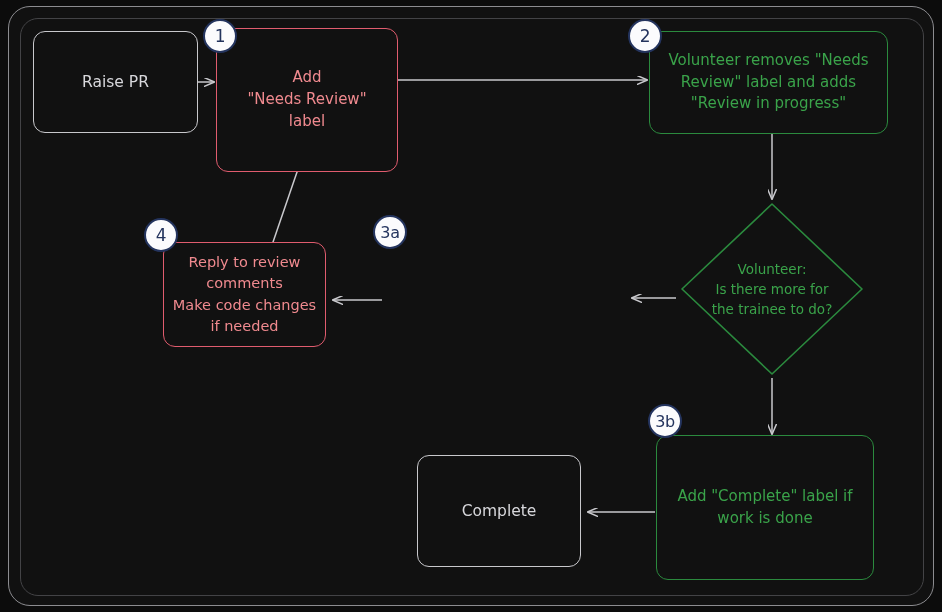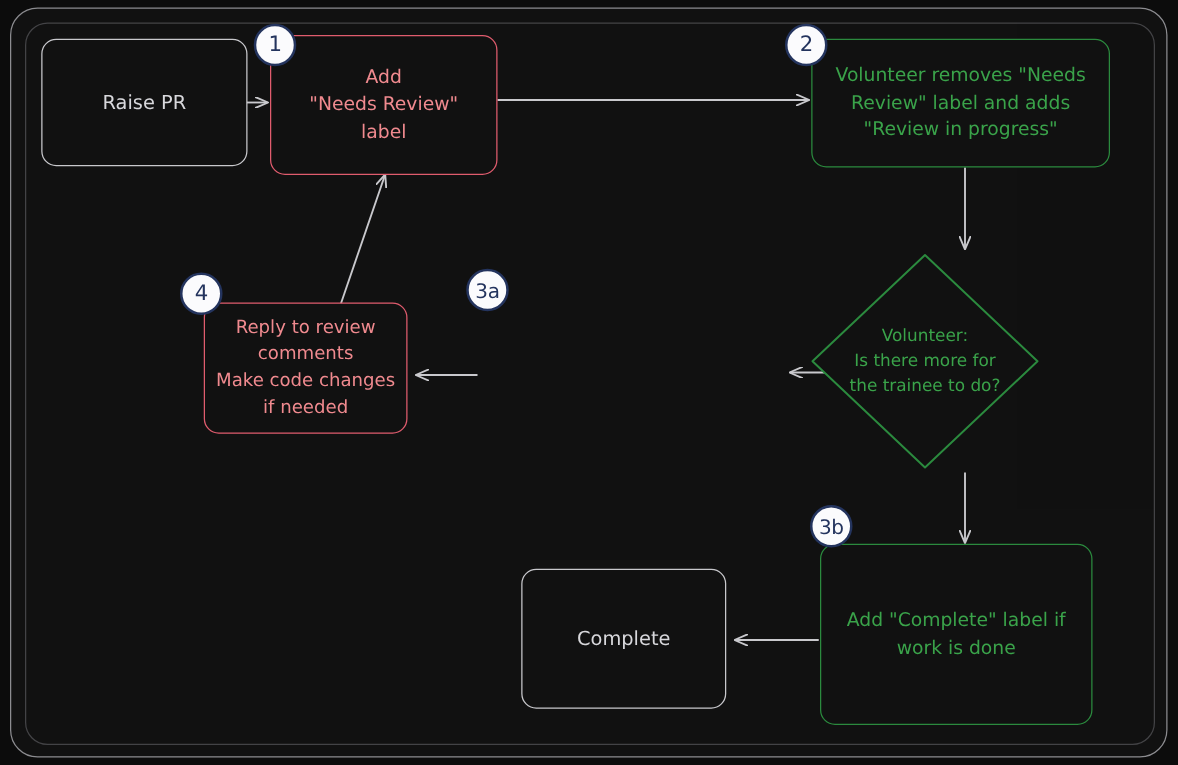--- a/index.html
+++ b/index.html
@@ -164,7 +164,7 @@
     <span>Raise PR</span>
   </div>
 
-  <div class="node pink" style="left:216px; top:28px; width:182px; height:112px;">
+  <div class="node pink" style="left:216px; top:28px; width:182px; height:144px;">
     <span>Add
 "Needs Review"
 label</span>

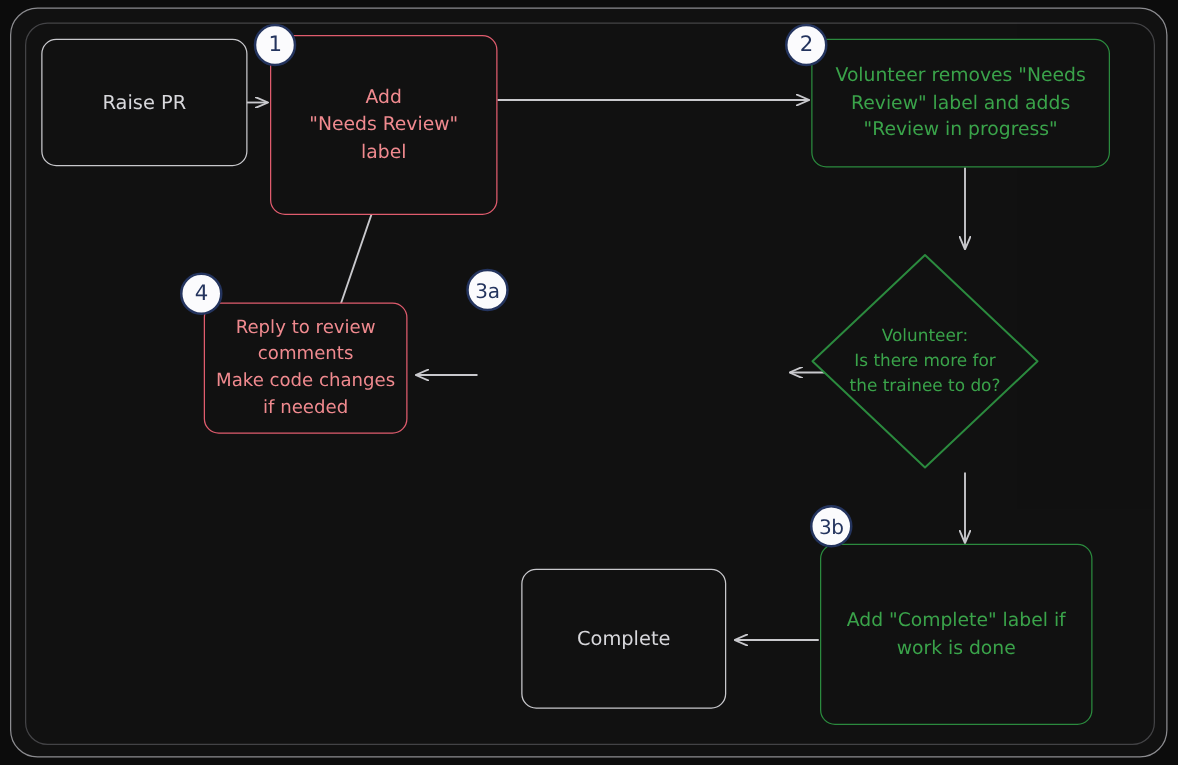--- a/index.html
+++ b/index.html
@@ -182,7 +182,7 @@
     <span>2</span>
   </div>
 
-  <div class="diamond-wrap" style="left:644px; top:200px; width:192px; height:178px;">
+  <div class="diamond-wrap" style="left:676px; top:200px; width:192px; height:178px;">
     <svg width="192" height="178" viewBox="0 0 192 178" xmlns="http://www.w3.org/2000/svg">
       <path d="M96 4 L186 89 L96 174 L6 89 Z" fill="#111111" stroke="#2b8a3e" stroke-width="1.6" stroke-linejoin="round"></path>
     </svg>

